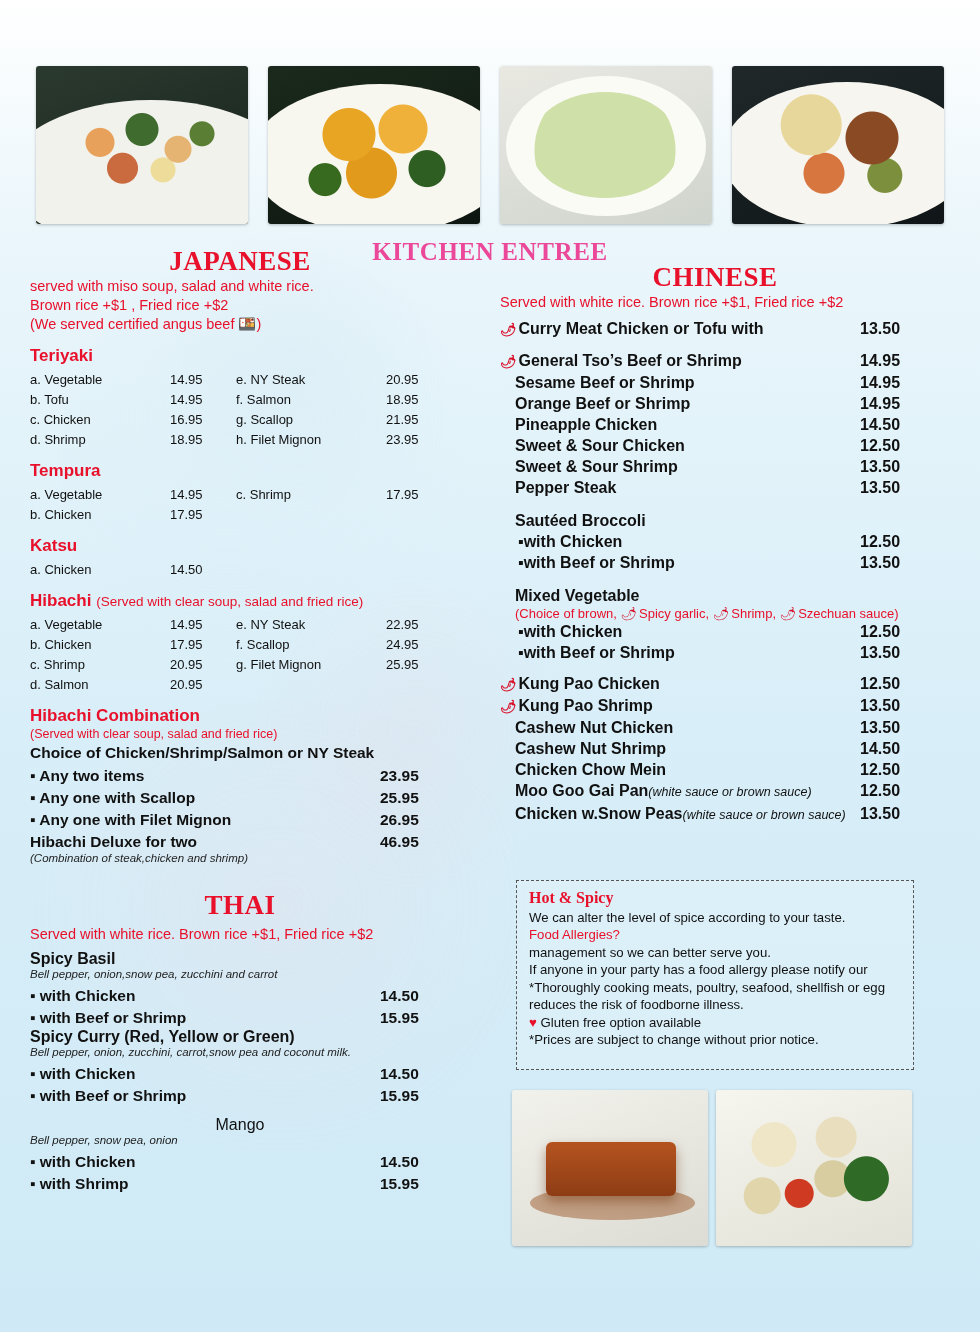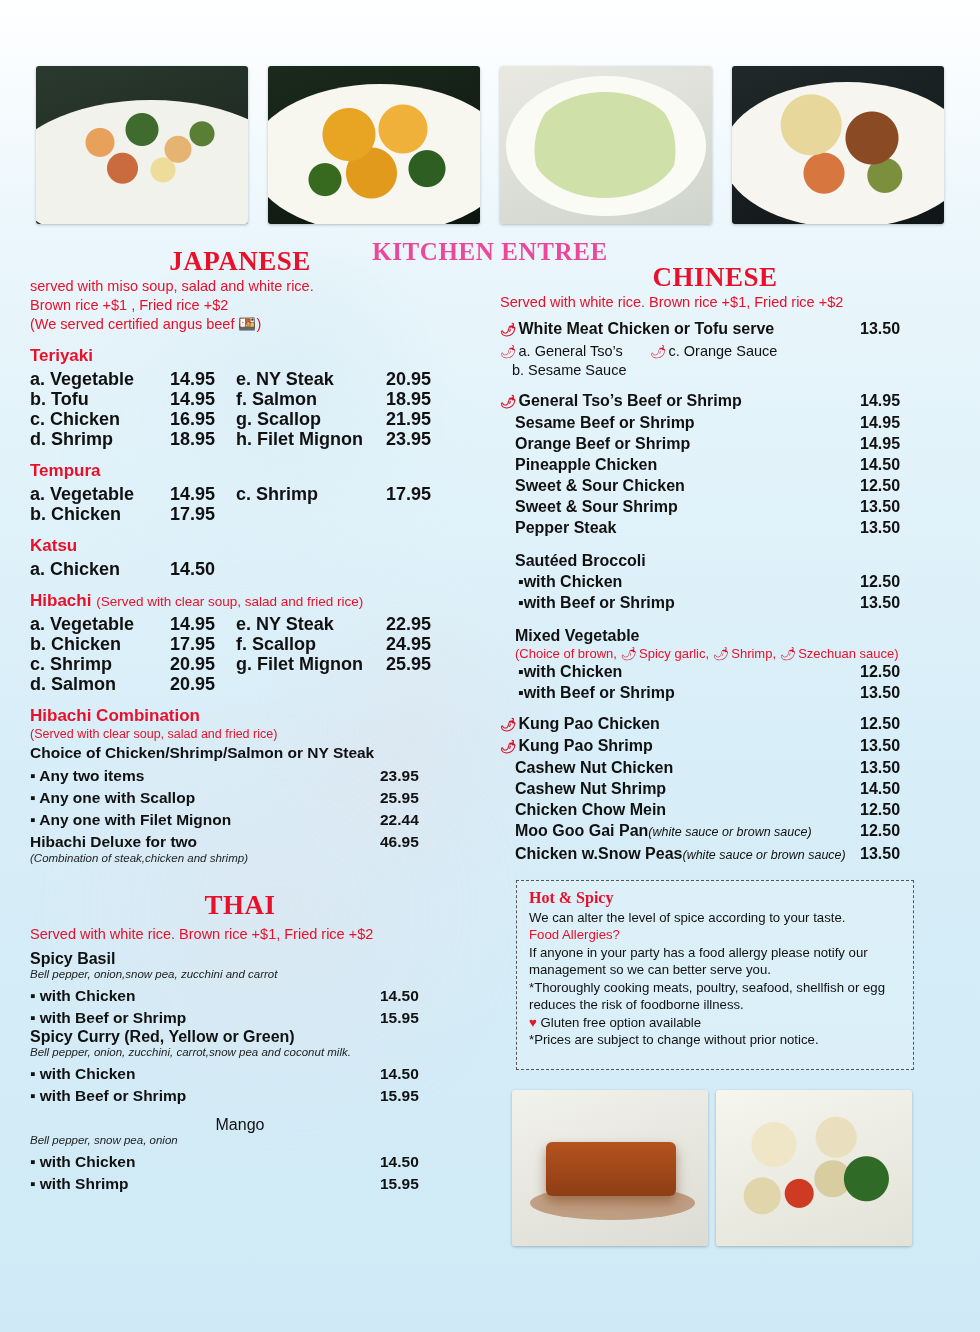--- a/index.html
+++ b/index.html
@@ -472,7 +472,7 @@
   <div class="col-sub" style="margin-bottom:6px;">Served with white rice. Brown rice +$1,  Fried rice +$2</div>
 
   <div class="r-line">
-    <span class="lbl bold"><span class="chili">🌶</span><span>White Meat Chicken or Tofu serve</span></span>
+    <span class="lbl bold"><span class="chili">🌶</span><span>Curry Meat Chicken or Tofu with</span></span>
     <span class="pr">13.50</span>
   </div>
   <div style="display:flex; font-size:14.5px; line-height:19px; margin-top:2px;">

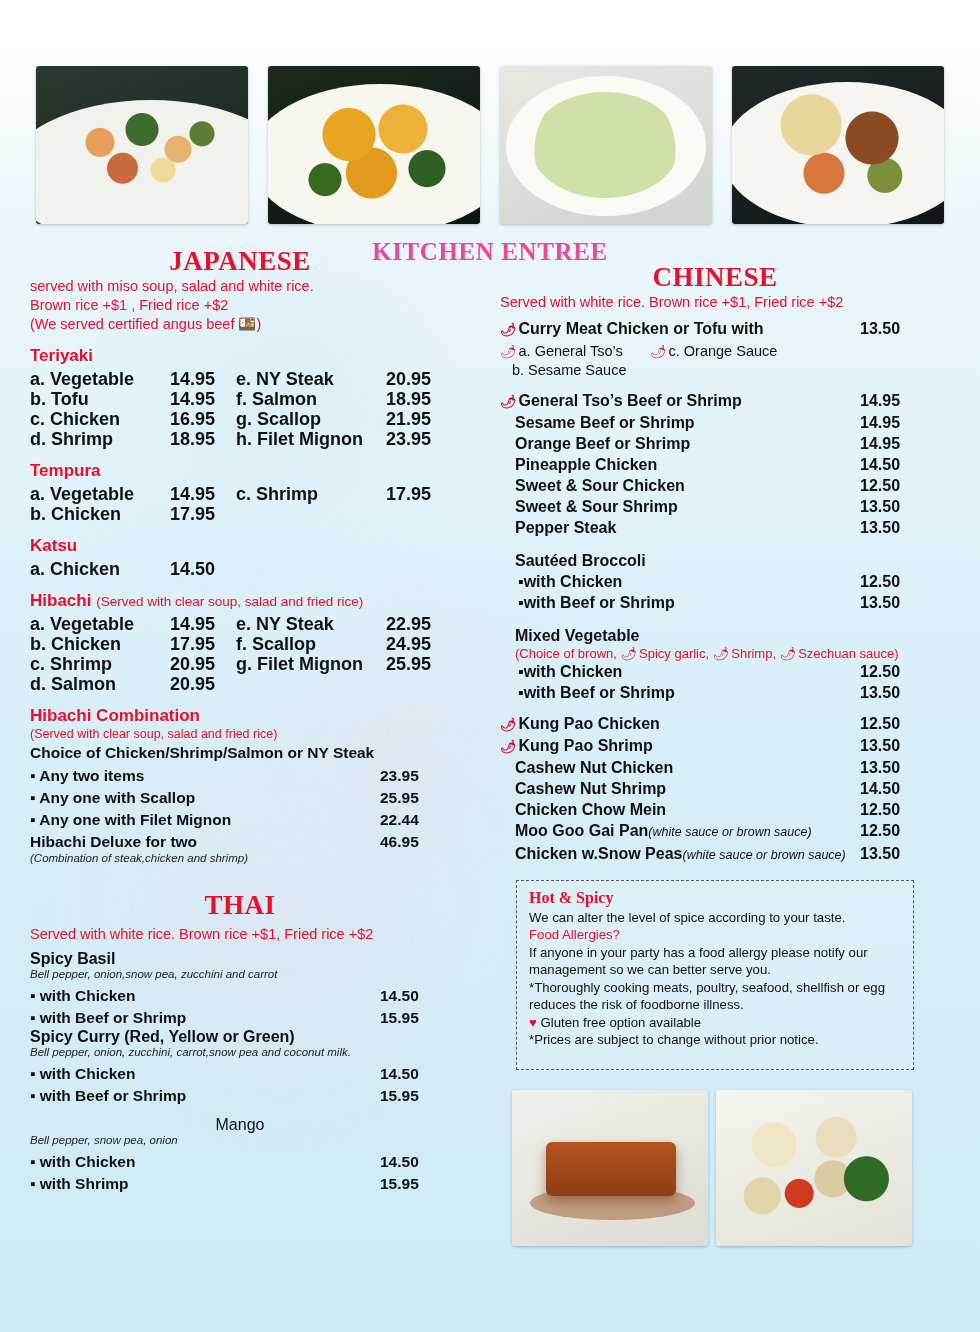--- a/index.html
+++ b/index.html
@@ -475,15 +475,6 @@
     <span class="lbl bold"><span class="chili">🌶</span><span>Curry Meat Chicken or Tofu with</span></span>
     <span class="pr">13.50</span>
   </div>
-  <div style="display:flex; font-size:14.5px; line-height:19px; margin-top:2px;">
-    <div style="width:150px;">
-      <div><span class="chili">🌶</span><span>a. General Tso’s</span></div>
-      <div><span style="margin-left:12px;">b. Sesame Sauce</span></div>
-    </div>
-    <div>
-      <div><span class="chili">🌶</span><span>c. Orange Sauce</span></div>
-    </div>
-  </div>
 
   <div style="height:10px"></div>
 

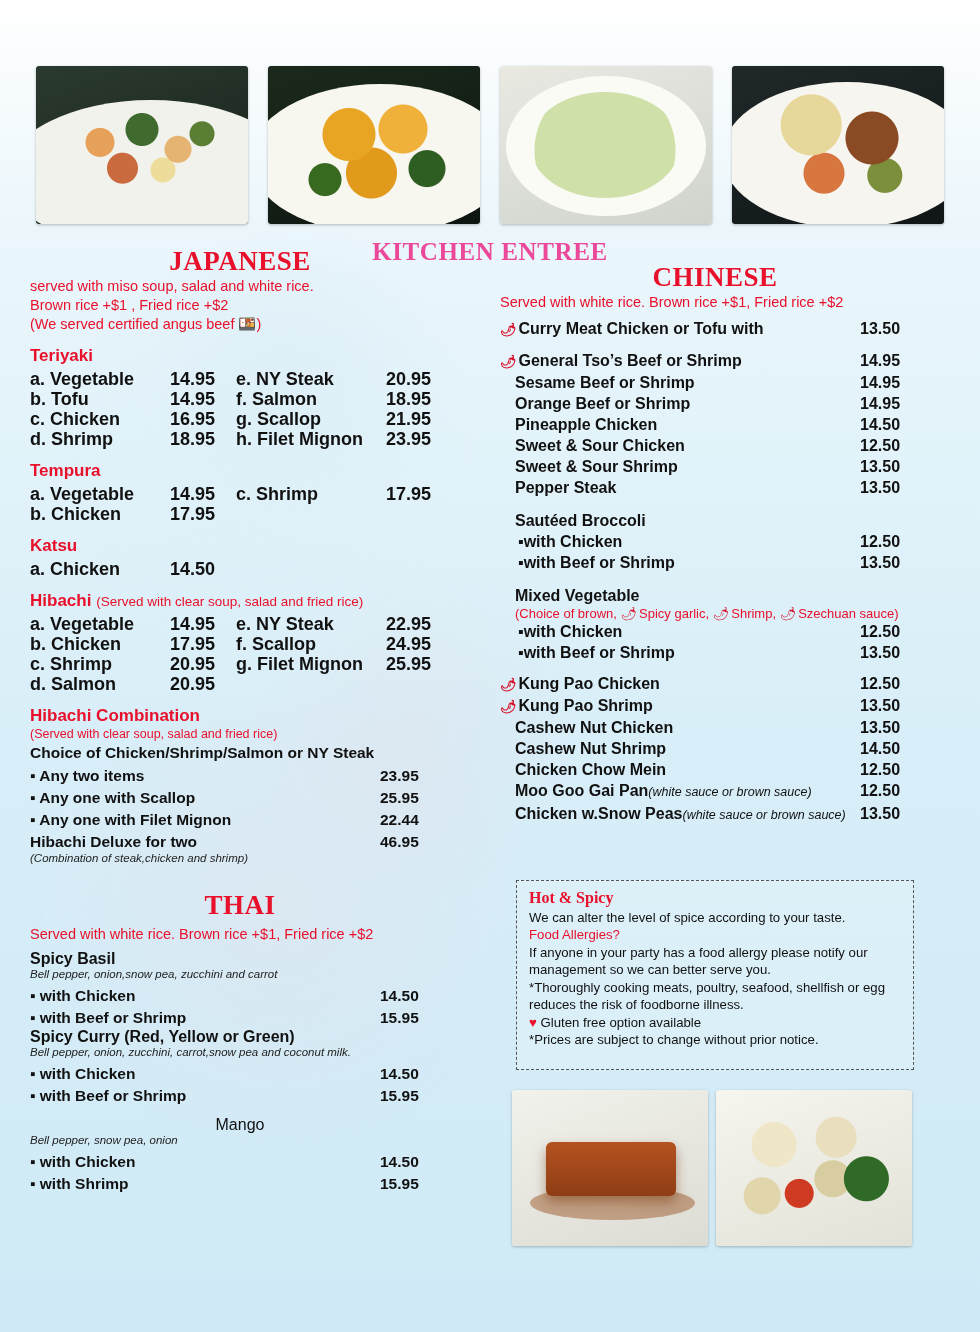--- a/index.html
+++ b/index.html
@@ -154,8 +154,7 @@
   table.items {
     width: 100%;
     border-collapse: collapse;
-    font-size: 18px;
-    font-weight: bold;
+    font-size: 13px;
   }
   table.items td {
     padding: 1.5px 0;

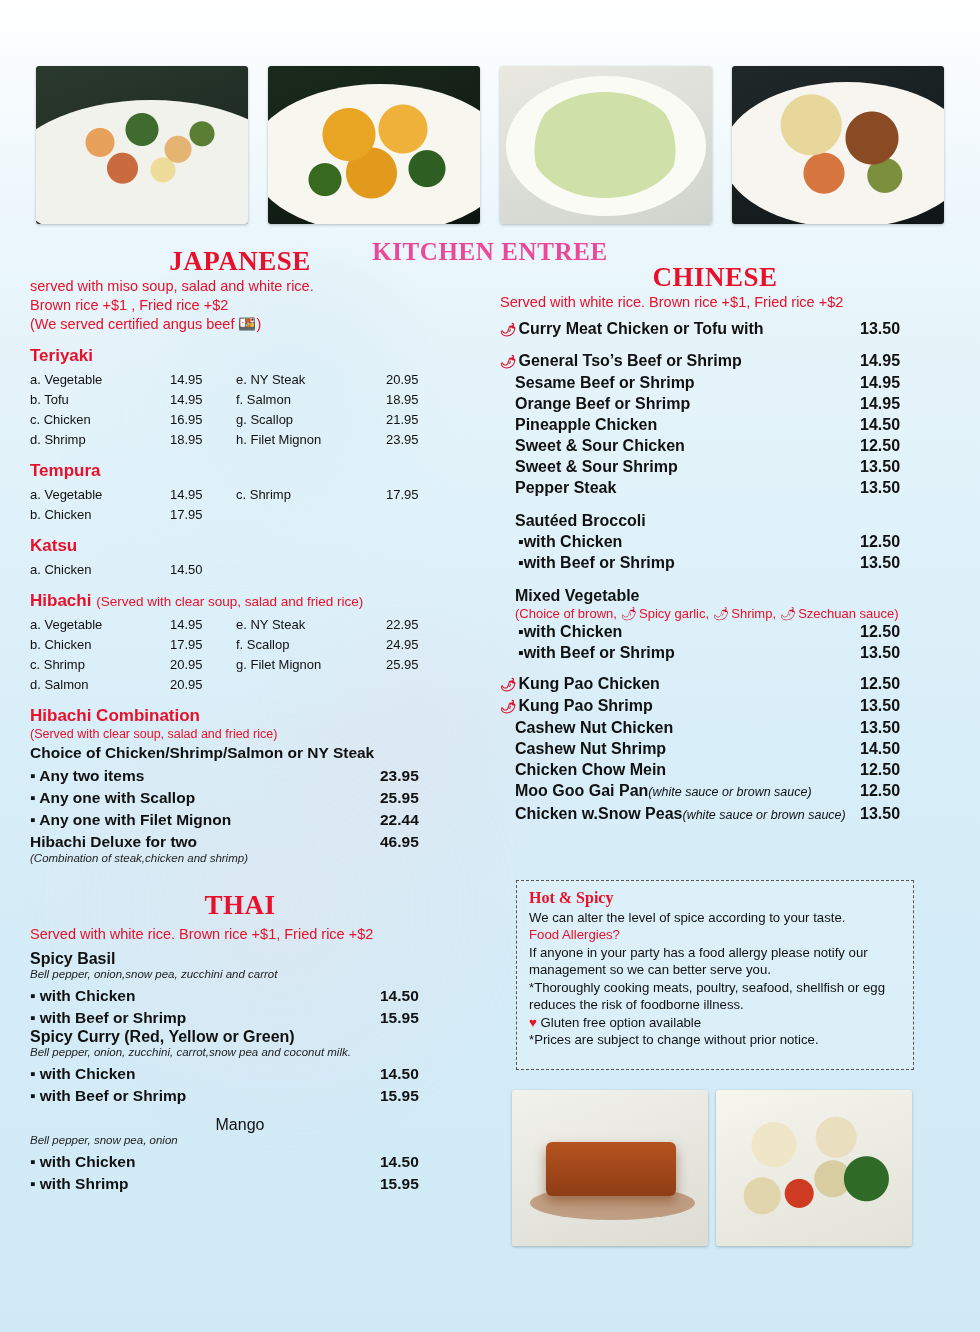--- a/index.html
+++ b/index.html
@@ -393,7 +393,7 @@
       </tr>
       <tr>
         <td>▪ Any one with Filet Mignon</td>
-        <td class="p">22.44</td>
+        <td class="p">26.95</td>
       </tr>
       <tr>
         <td>Hibachi Deluxe for two</td>

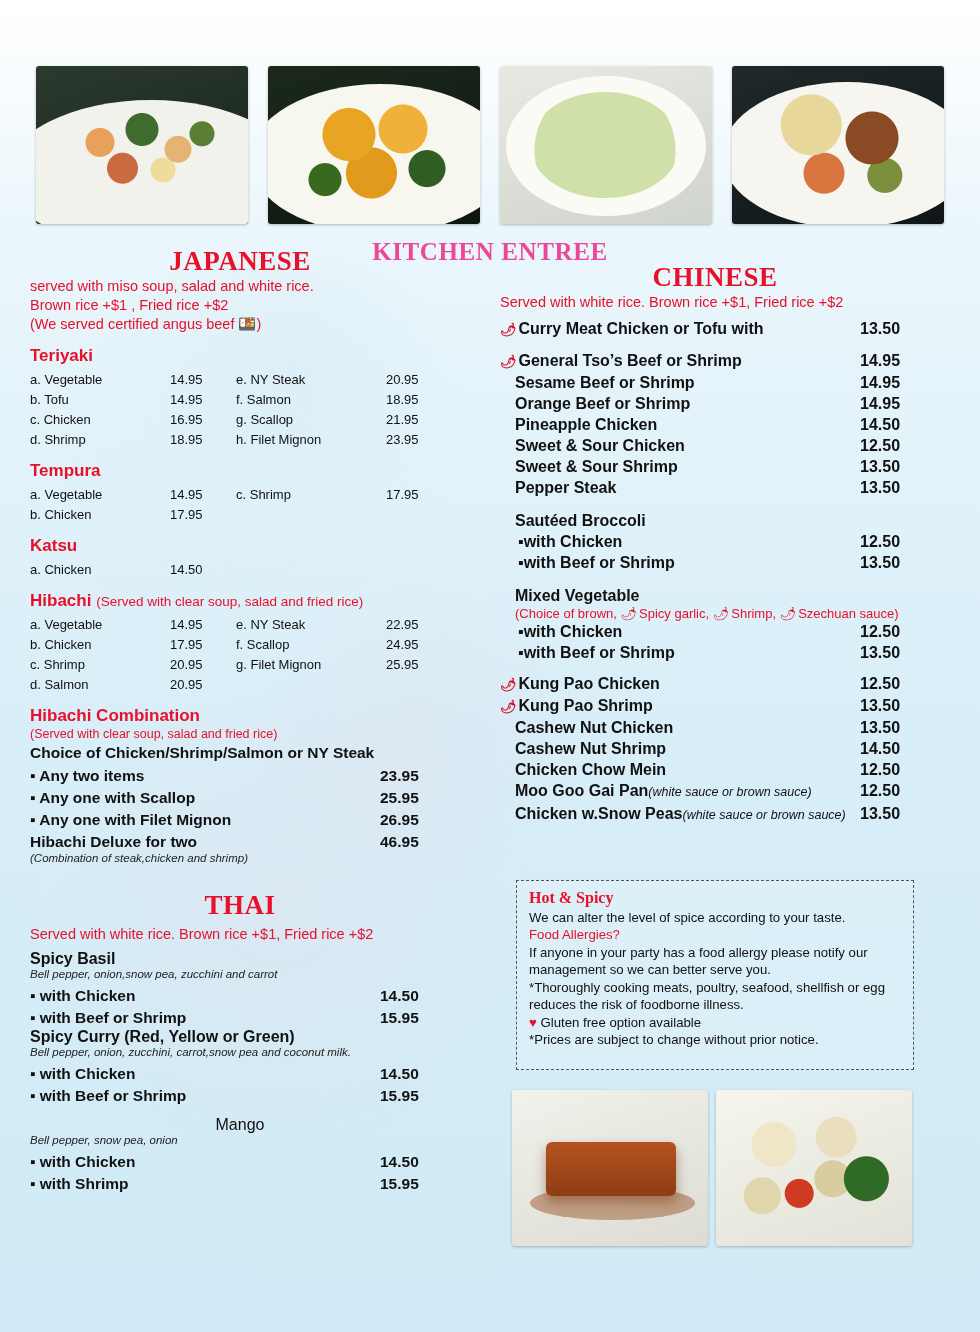--- a/index.html
+++ b/index.html
@@ -576,8 +576,8 @@
   <h4>Hot &amp; Spicy</h4>
   <div>We can alter the level of spice according to your taste.</div>
   <div class="allerg">Food Allergies?</div>
+  <div>management so we can better serve you.</div>
   <div>If anyone in your party has a food allergy please notify our</div>
-  <div>management so we can better serve you.</div>
   <div>*Thoroughly cooking meats, poultry, seafood, shellfish or egg</div>
   <div>reduces the risk of foodborne illness.</div>
   <div><span class="heart">♥</span> <span>Gluten free option available</span></div>

